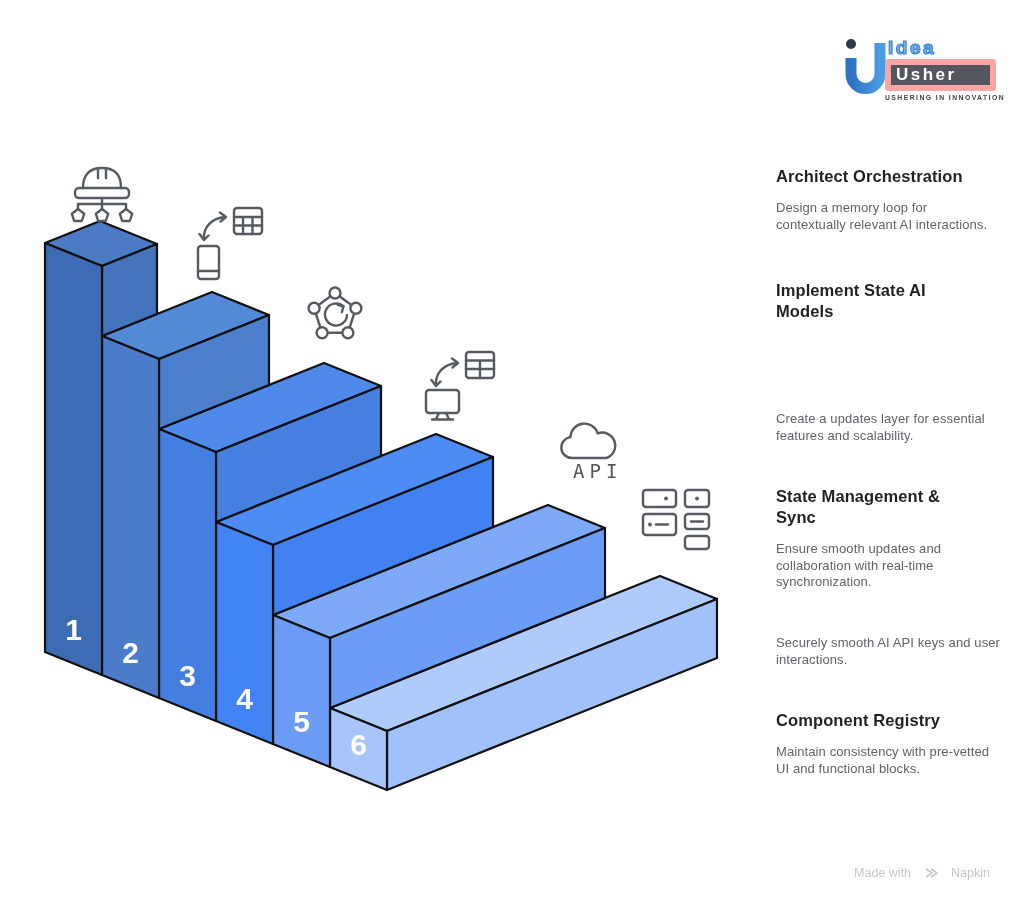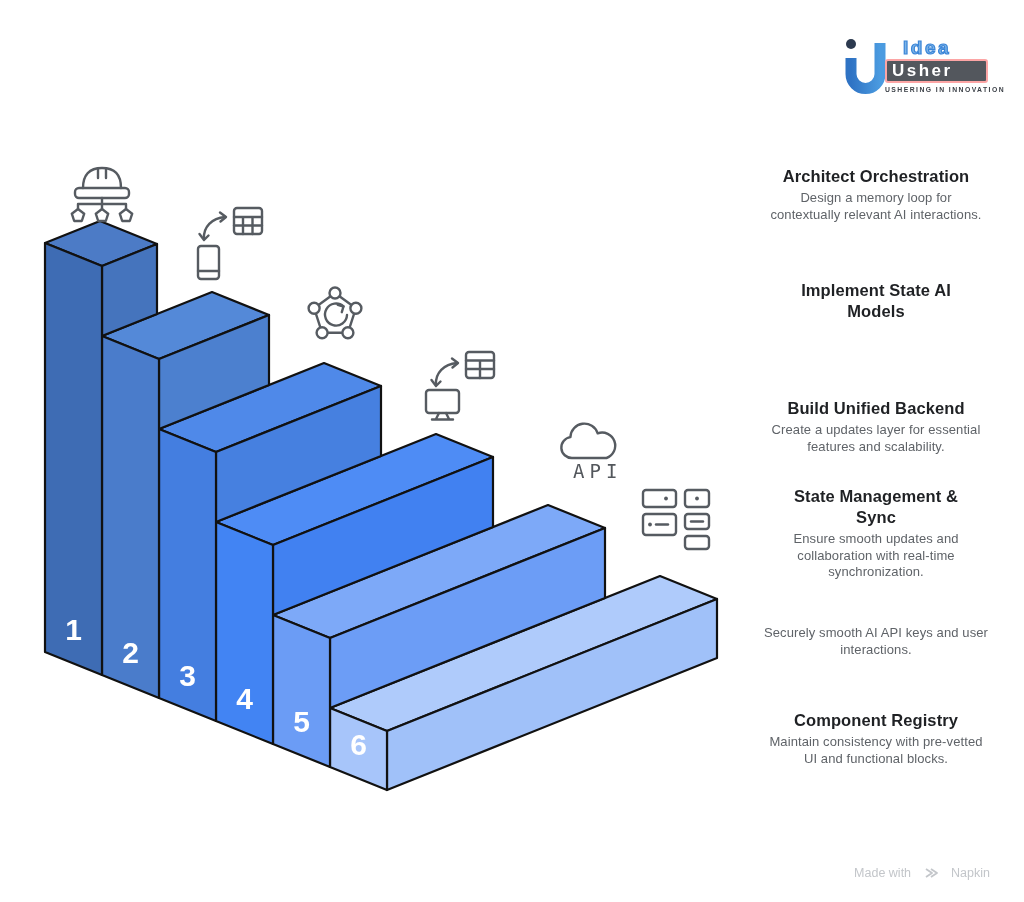--- a/index.html
+++ b/index.html
@@ -32,7 +32,7 @@
   .logo-text{position:absolute;left:42px;top:2px;width:106px;}
   .logo-idea{
     font-size:19px;font-weight:bold;letter-spacing:2.5px;color:#7db4e6;
-    -webkit-text-stroke:1.2px #3a85d8;line-height:20px;padding-left:18px;
+    -webkit-text-stroke:1.2px #3a85d8;line-height:20px;padding-left:3px;
   }
   .logo-usher{
     margin-top:1px;background:#53575d;border:2px solid #fca5a5;border-radius:3px;

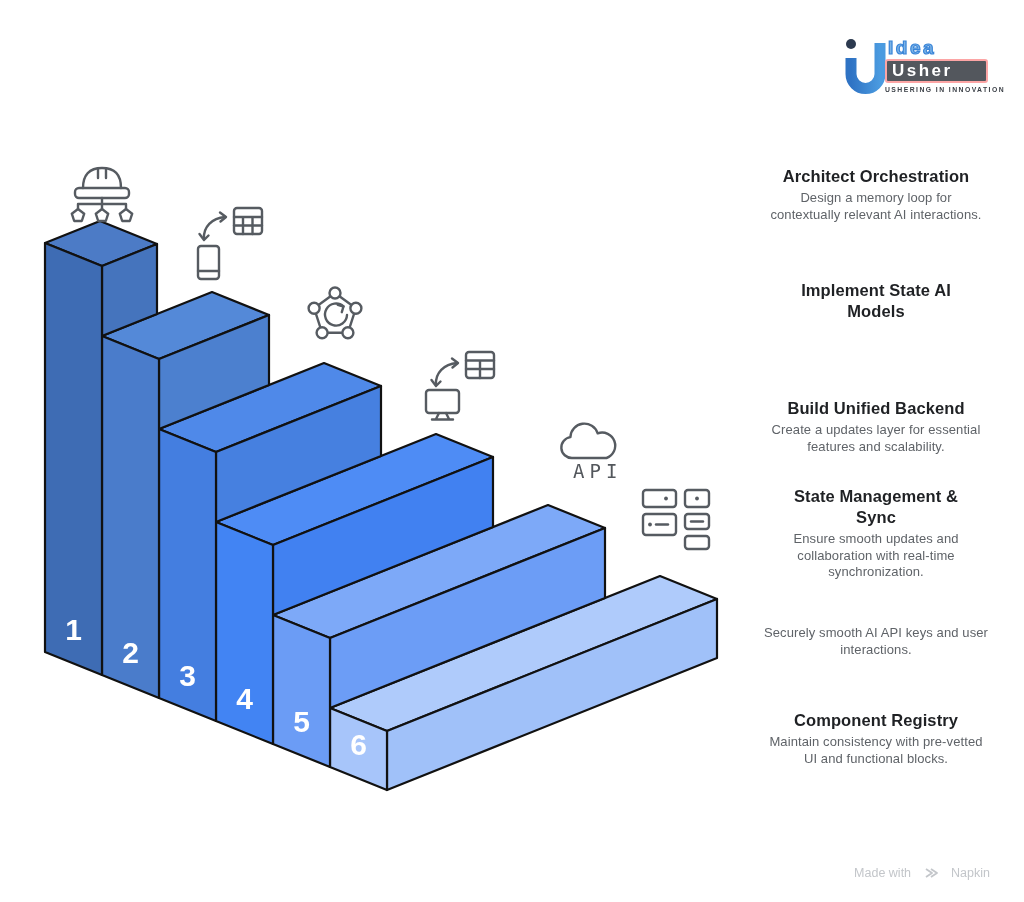--- a/index.html
+++ b/index.html
@@ -35,7 +35,7 @@
     -webkit-text-stroke:1.2px #3a85d8;line-height:20px;padding-left:3px;
   }
   .logo-usher{
-    margin-top:1px;background:#53575d;border:2px solid #fca5a5;border-radius:3px;
+    margin-top:1px;background:#53575d;border:6px solid #fca5a5;border-radius:3px;
     color:#ffffff;font-size:17px;font-weight:bold;letter-spacing:2.5px;
     padding:0 5px;line-height:20px;display:block;width:89px;
   }

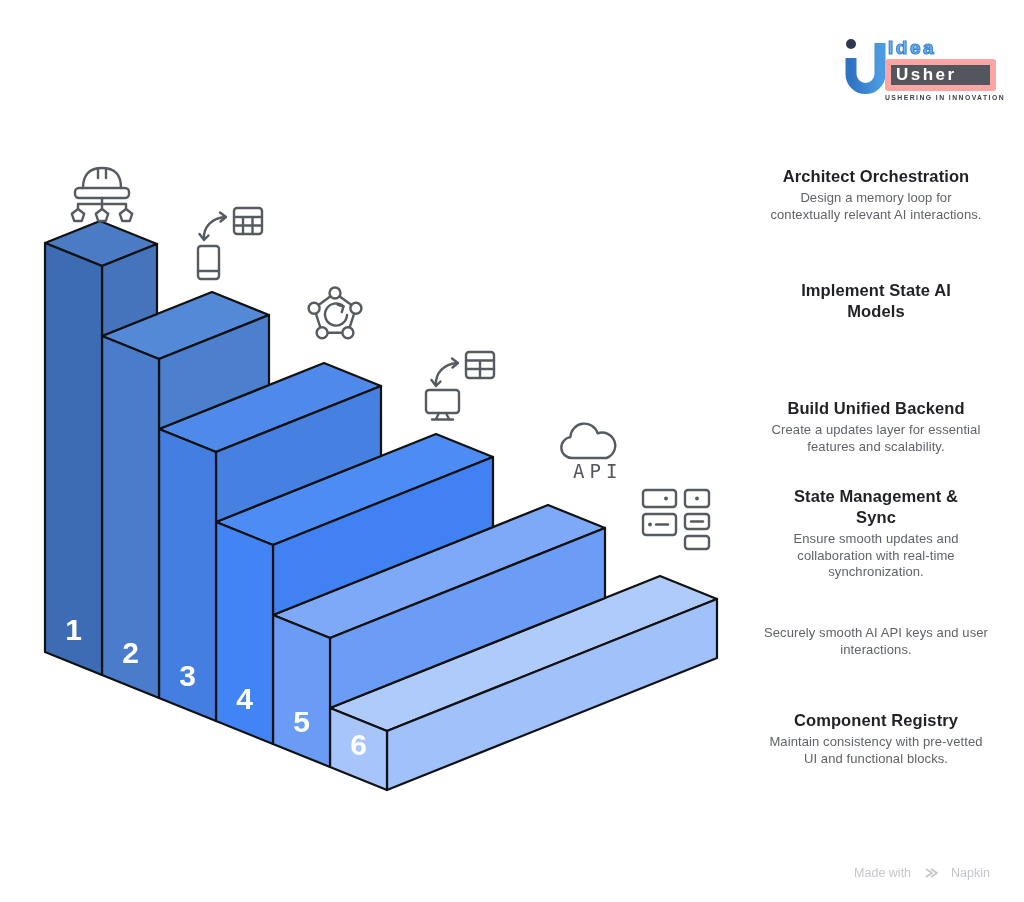--- a/index.html
+++ b/index.html
@@ -18,7 +18,7 @@
   .api-text{font-family:"DejaVu Sans Mono",monospace;font-size:19px;letter-spacing:5px;fill:#53575c;}
   
   .sections{position:absolute;left:764px;top:0;width:224px;}
-  .section{position:absolute;left:0;width:224px;text-align:center;}
+  .section{position:absolute;left:12px;width:224px;}
   .section h3{
     margin:0;font-size:16.5px;line-height:21px;font-weight:bold;color:#1f2124;
     white-space:pre-line;letter-spacing:.1px;

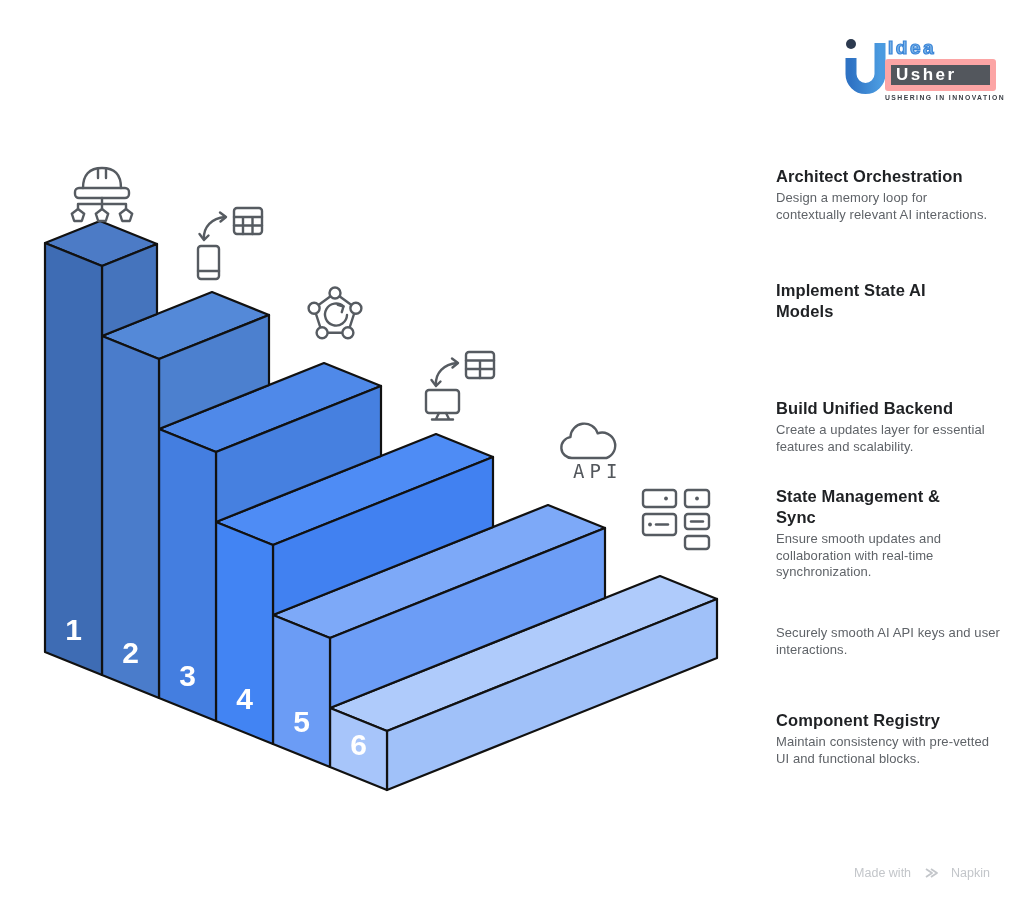--- a/index.html
+++ b/index.html
@@ -24,7 +24,7 @@
     white-space:pre-line;letter-spacing:.1px;
   }
   .section p{
-    margin:3px 0 0 0;font-size:13px;line-height:16.5px;color:#5f6368;letter-spacing:.1px;
+    margin:13px 0 0 0;font-size:13px;line-height:16.5px;color:#5f6368;letter-spacing:.1px;
   }
   
   .logo{position:absolute;left:843px;top:36px;width:148px;height:66px;}

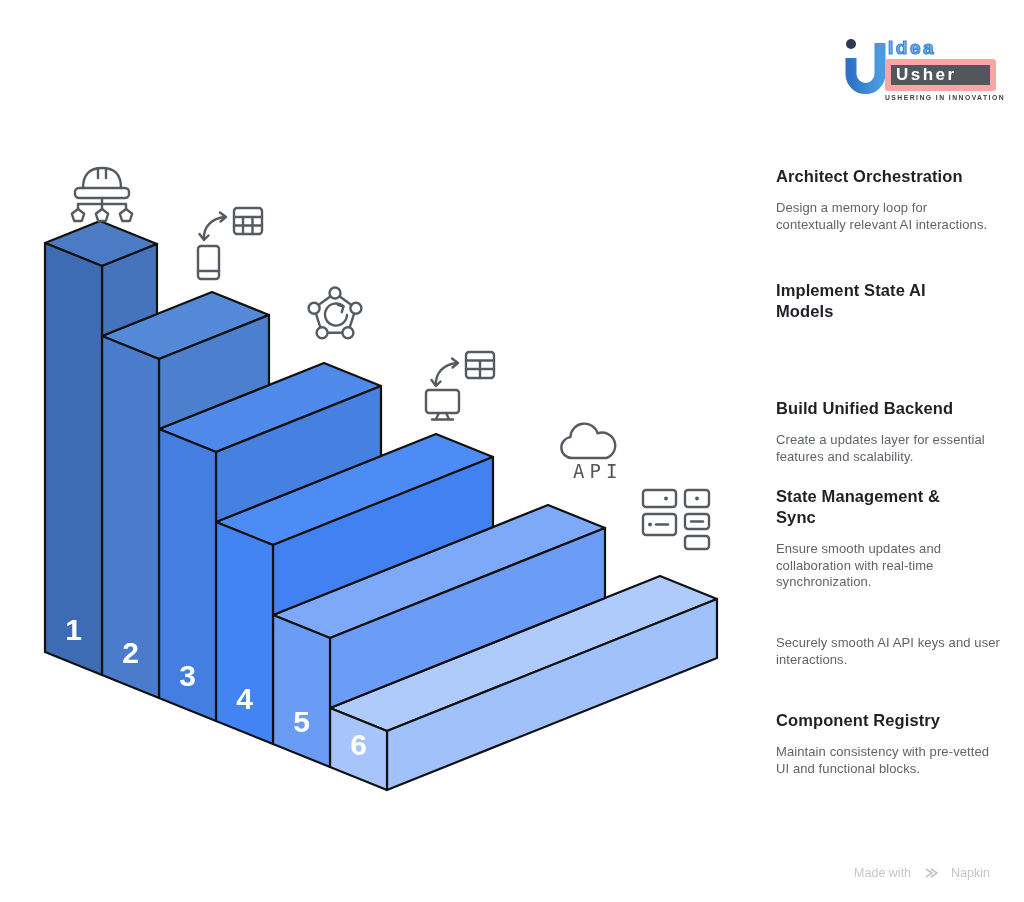--- a/index.html
+++ b/index.html
@@ -165,7 +165,6 @@
 Models</h3>
     </div>
     <div class="section" style="top:398px">
-      <h3>Build Unified Backend</h3>
       <p>Create a updates layer for essential features and scalability.</p>
     </div>
     <div class="section" style="top:486px">

